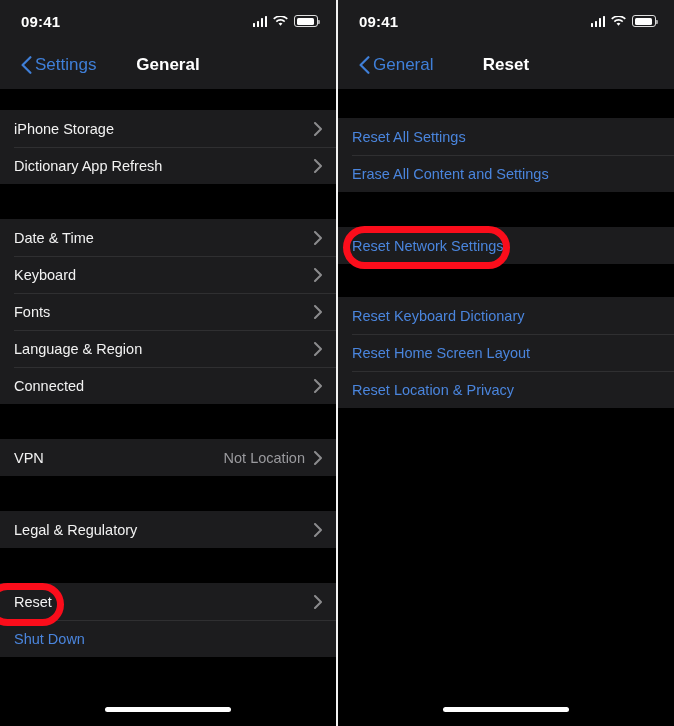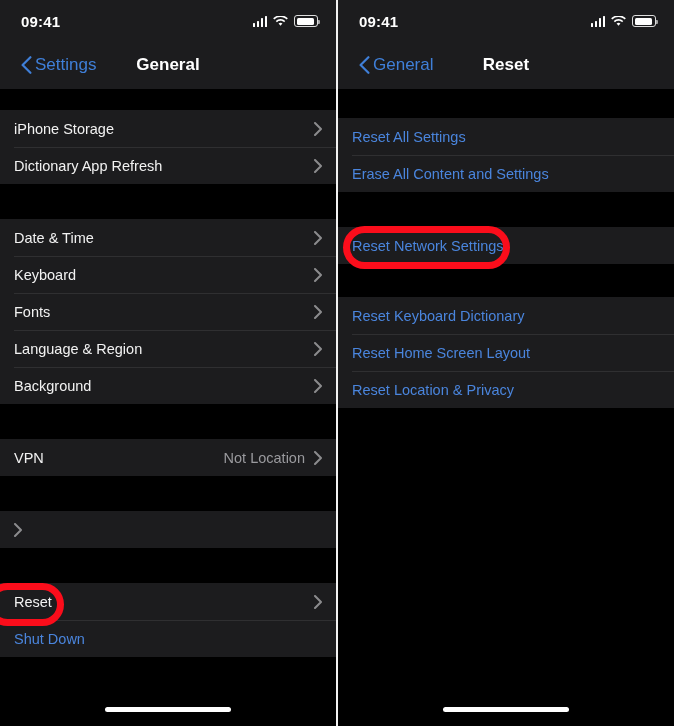--- a/index.html
+++ b/index.html
@@ -309,7 +309,7 @@
             </svg>
         </div>
         <div class="row">
-          <span class="row-label">Background</span>
+          <span class="row-label">Connected</span>
           <svg class="chev-right" viewBox="0 0 8 14">
               <path d="M1 1l6 6-6 6" fill="none" stroke="#cfcfd2" stroke-width="2" stroke-linecap="round" stroke-linejoin="round"></path>
             </svg>

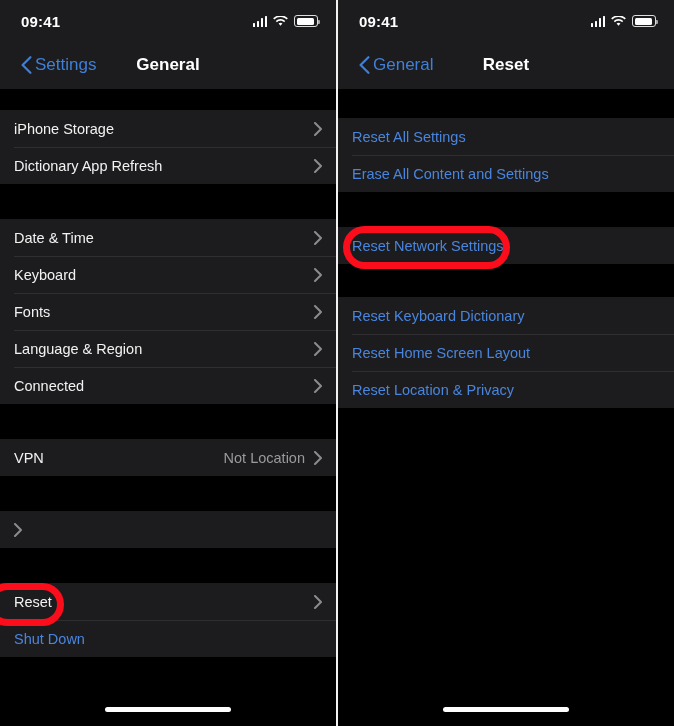--- a/index.html
+++ b/index.html
@@ -332,6 +332,7 @@
 
       <div class="group">
         <div class="row">
+          <span class="row-label">Legal &amp; Regulatory</span>
           <svg class="chev-right" viewBox="0 0 8 14">
               <path d="M1 1l6 6-6 6" fill="none" stroke="#cfcfd2" stroke-width="2" stroke-linecap="round" stroke-linejoin="round"></path>
             </svg>

